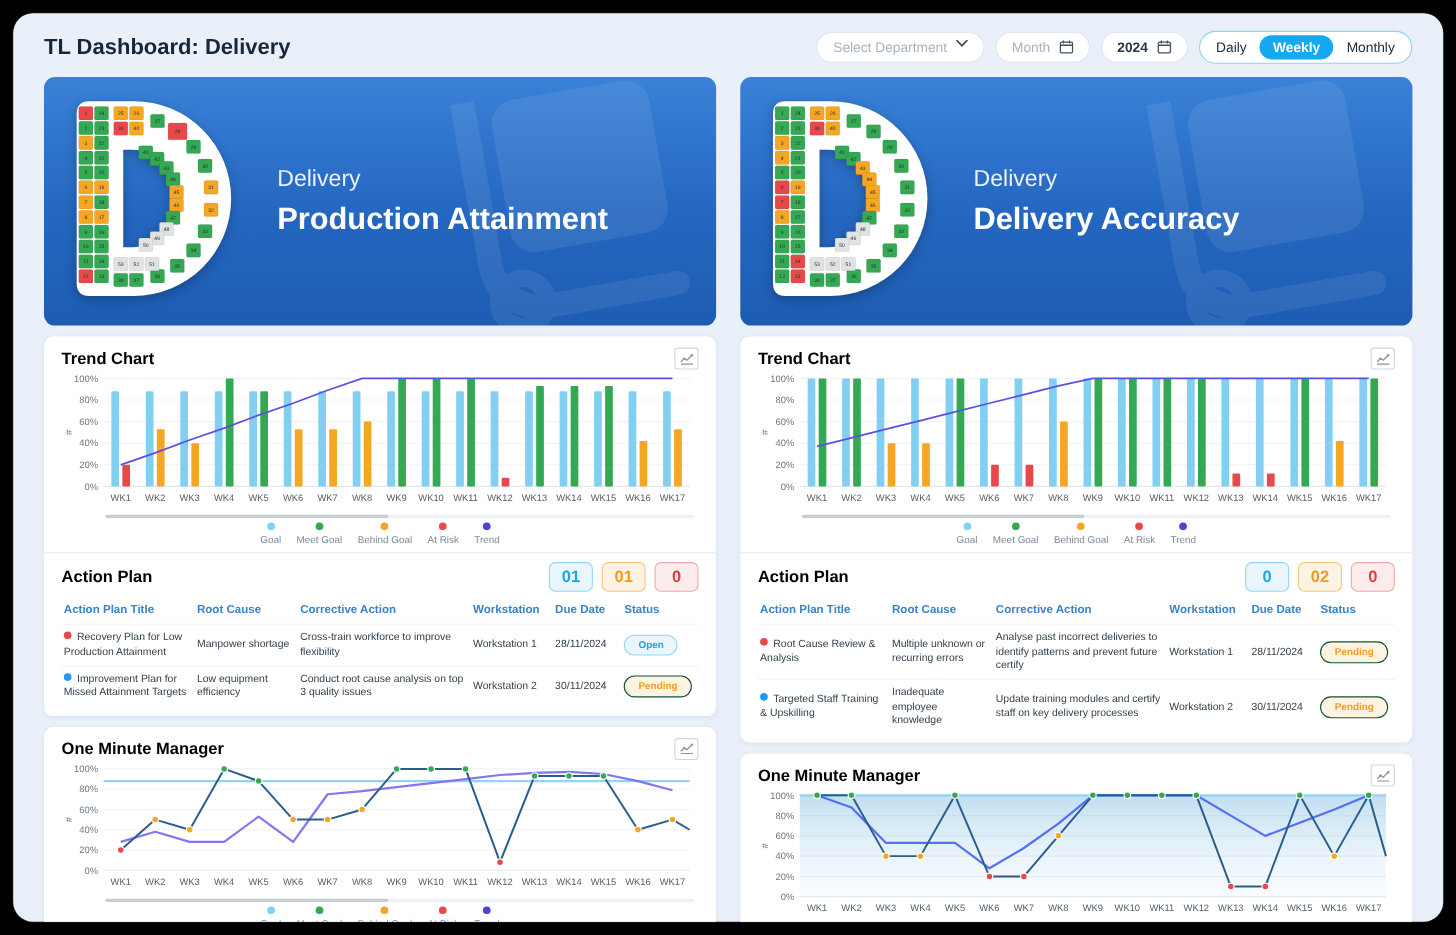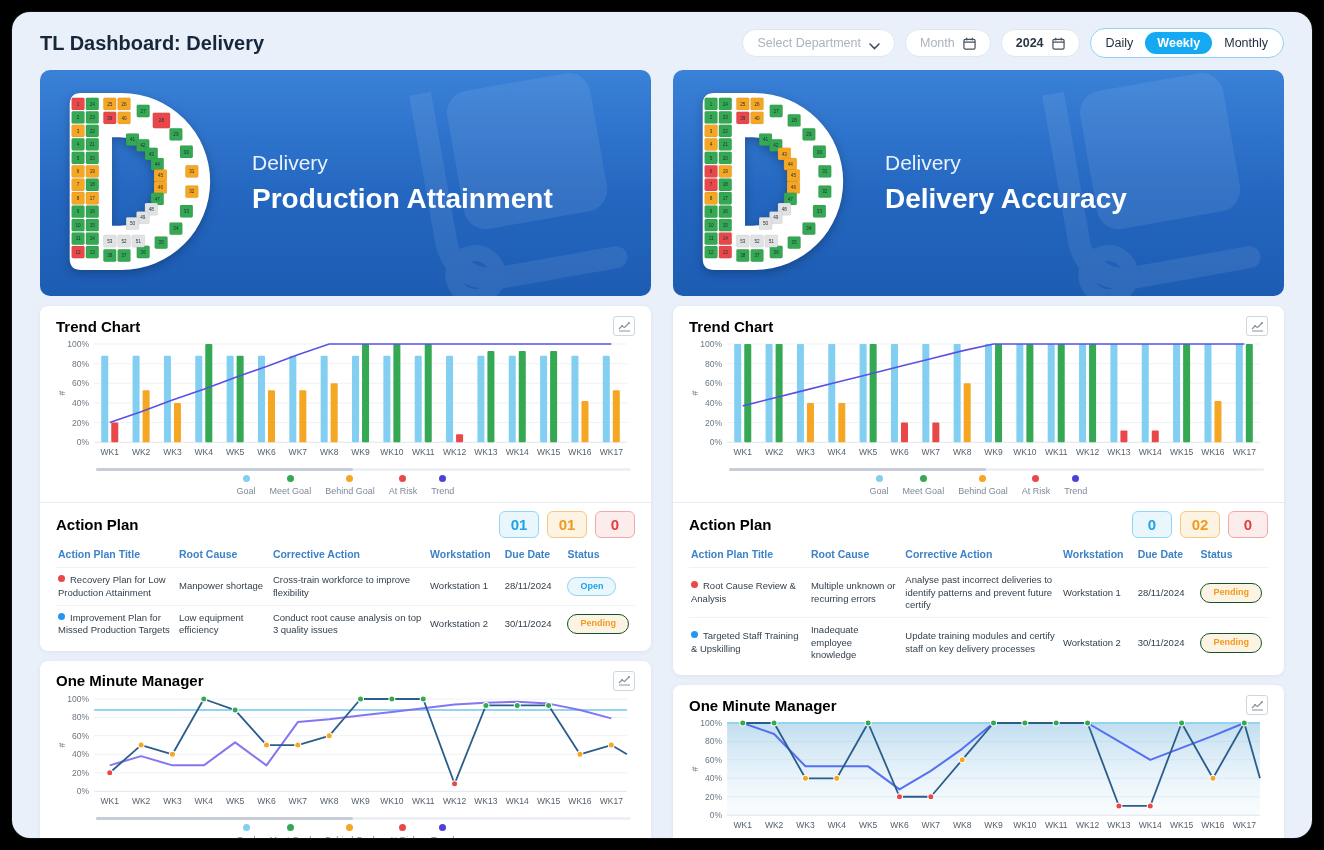--- a/index.html
+++ b/index.html
@@ -8,7 +8,7 @@
   .topbar{display:flex;align-items:center;justify-content:space-between;padding:16px 28px 10px 28px;}
   .page-title{font-size:20px;font-weight:bold;color:#17273b;}
   .controls{display:flex;align-items:center;gap:10px;}
-  .pill{display:flex;align-items:flex-end;gap:8px;background:#fff;border:1px solid #dfe6ee;border-radius:17px;padding:6px 14px;font-size:12.5px;color:#aab3bd;cursor:pointer;}
+  .pill{display:flex;align-items:flex-start;gap:8px;background:#fff;border:1px solid #dfe6ee;border-radius:17px;padding:6px 14px;font-size:12.5px;color:#aab3bd;cursor:pointer;}
   .pill.year{color:#2a3645;font-weight:bold;}
   .cal-ico,.chev{display:inline-flex;color:#44505c;}
   .toggle{display:flex;align-items:center;background:#fff;border:1.5px solid #8fd2f4;border-radius:18px;padding:3px;justify-content:center;}

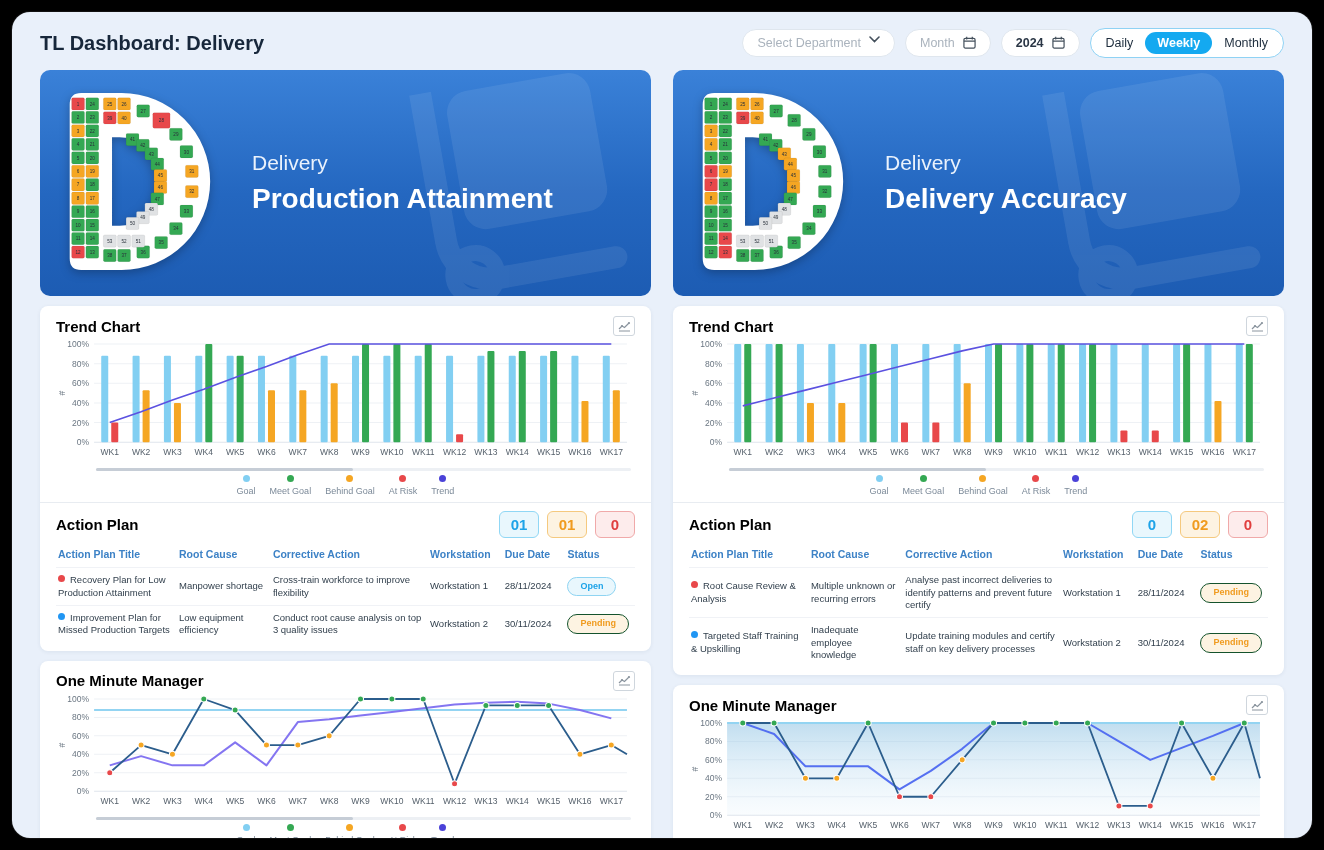--- a/index.html
+++ b/index.html
@@ -362,7 +362,7 @@
               <td><span class="statuspill" data-status="open">Open</span></td>
             </tr>
             <tr>
-              <td><span class="rowdot" data-dot="blue"></span><span>Improvement Plan for Missed Production Targets</span></td>
+              <td><span class="rowdot" data-dot="blue"></span><span>Improvement Plan for Missed Attainment Targets</span></td>
               <td>Low equipment efficiency</td>
               <td>Conduct root cause analysis on top 3 quality issues</td>
               <td>Workstation 2</td>

